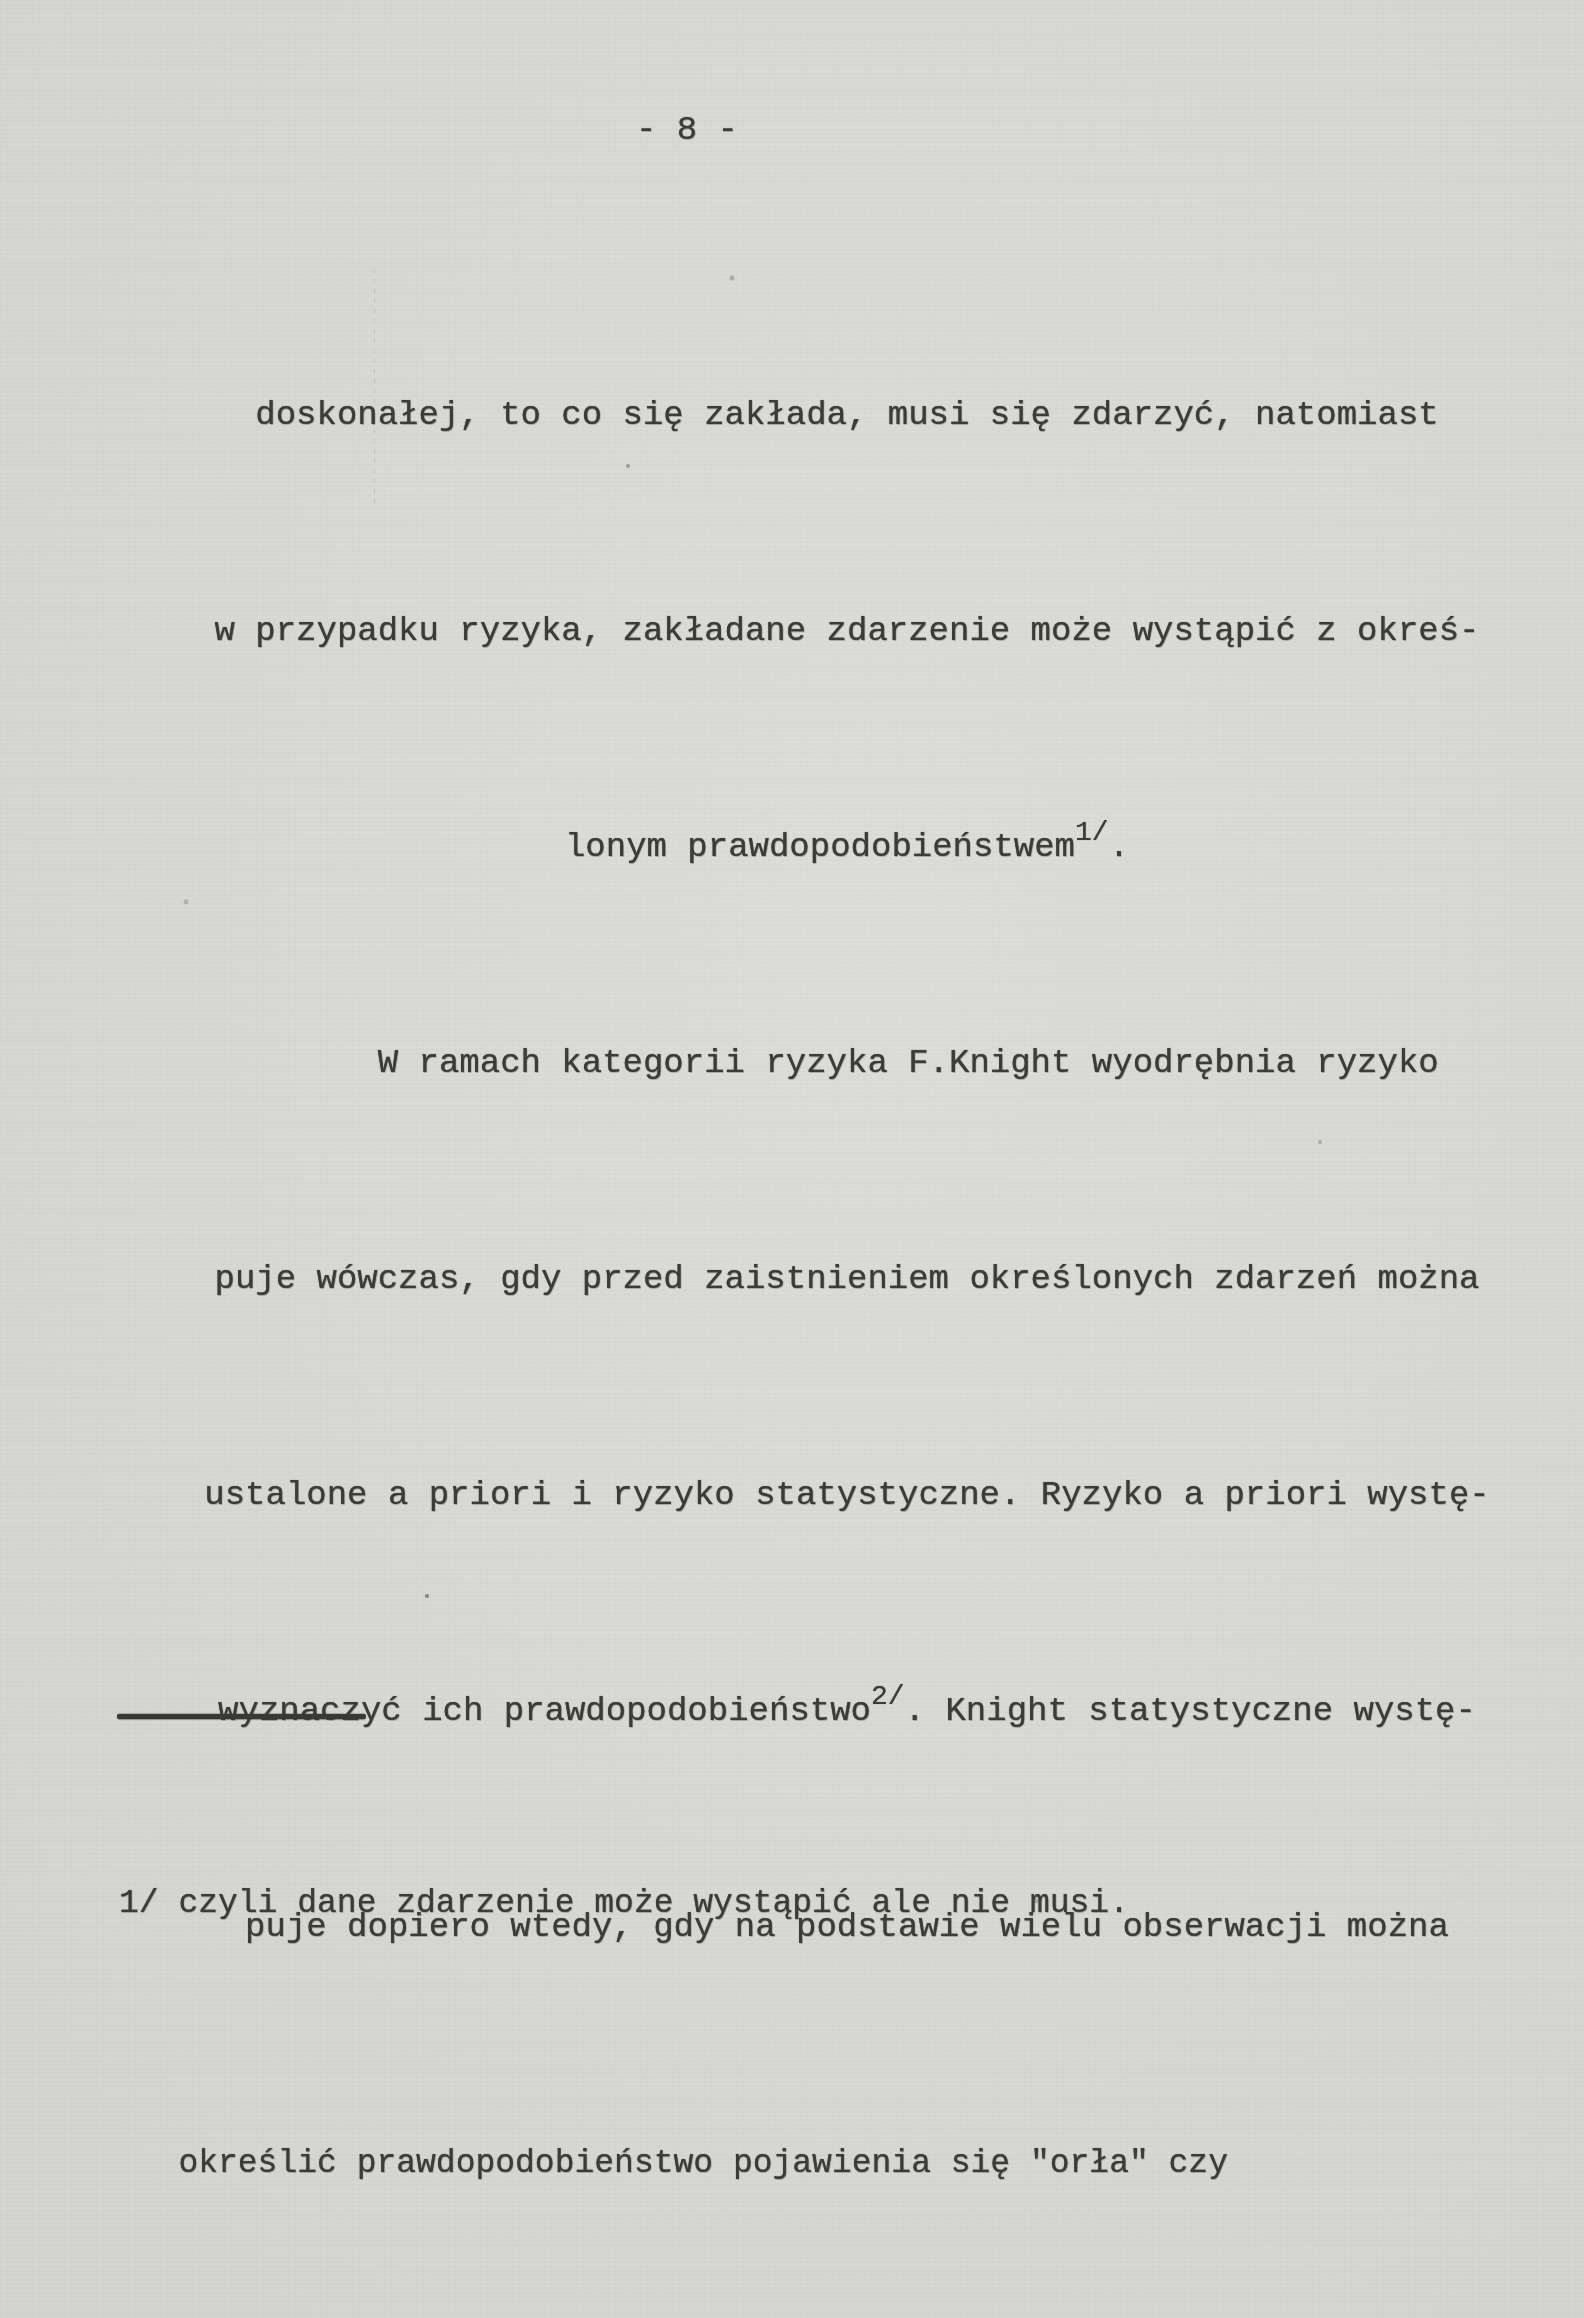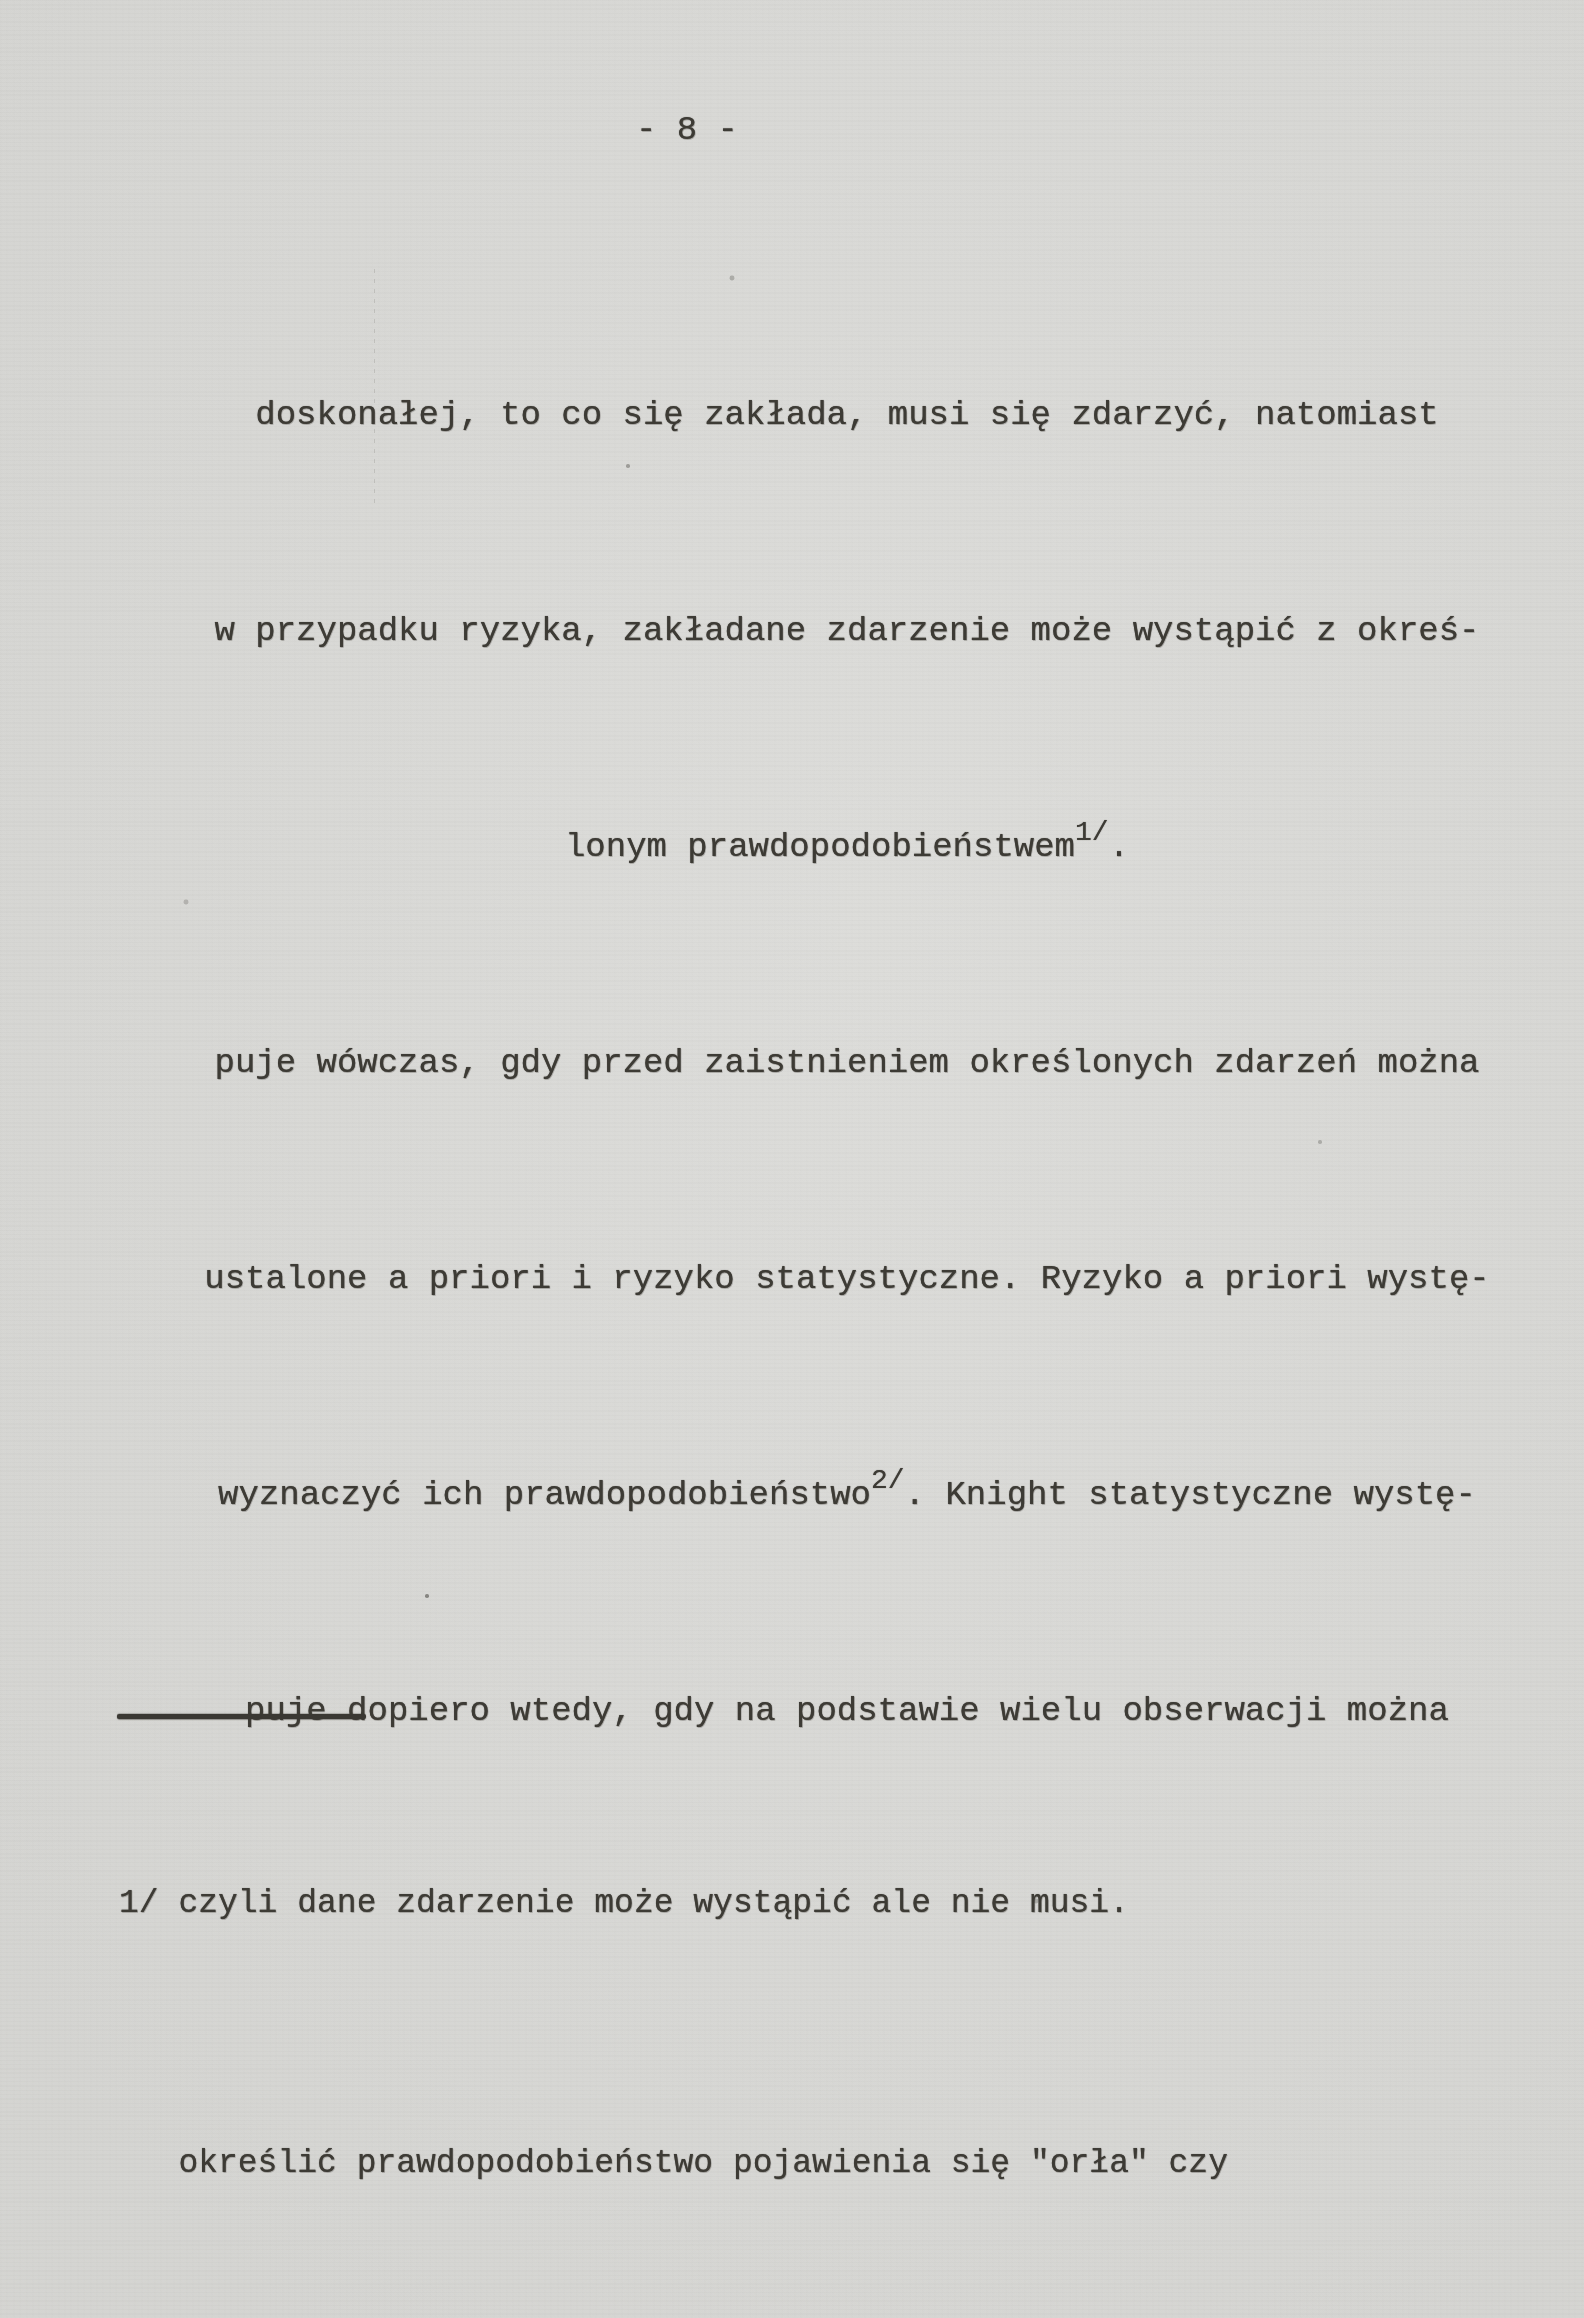--- a/index.html
+++ b/index.html
@@ -107,6 +107,7 @@
     <div class="line">doskonałej, to co się zakłada, musi się zdarzyć, natomiast</div>
     <div class="line">w przypadku ryzyka, zakładane zdarzenie może wystąpić z okreś-</div>
     <div class="line"><span>lonym prawdopodobieństwem</span><span class="fnref">1/</span><span>.</span></div>
+    <div class="line">      W ramach kategorii ryzyka F.Knight wyodrębnia ryzyko</div>
     <div class="line">puje wówczas, gdy przed zaistnieniem określonych zdarzeń można</div>
     <div class="line">ustalone a priori i ryzyko statystyczne. Ryzyko a priori wystę-</div>
     <div class="line"><span>wyznaczyć ich prawdopodobieństwo</span><span class="fnref">2/</span><span>. Knight statystyczne wystę-</span></div>

